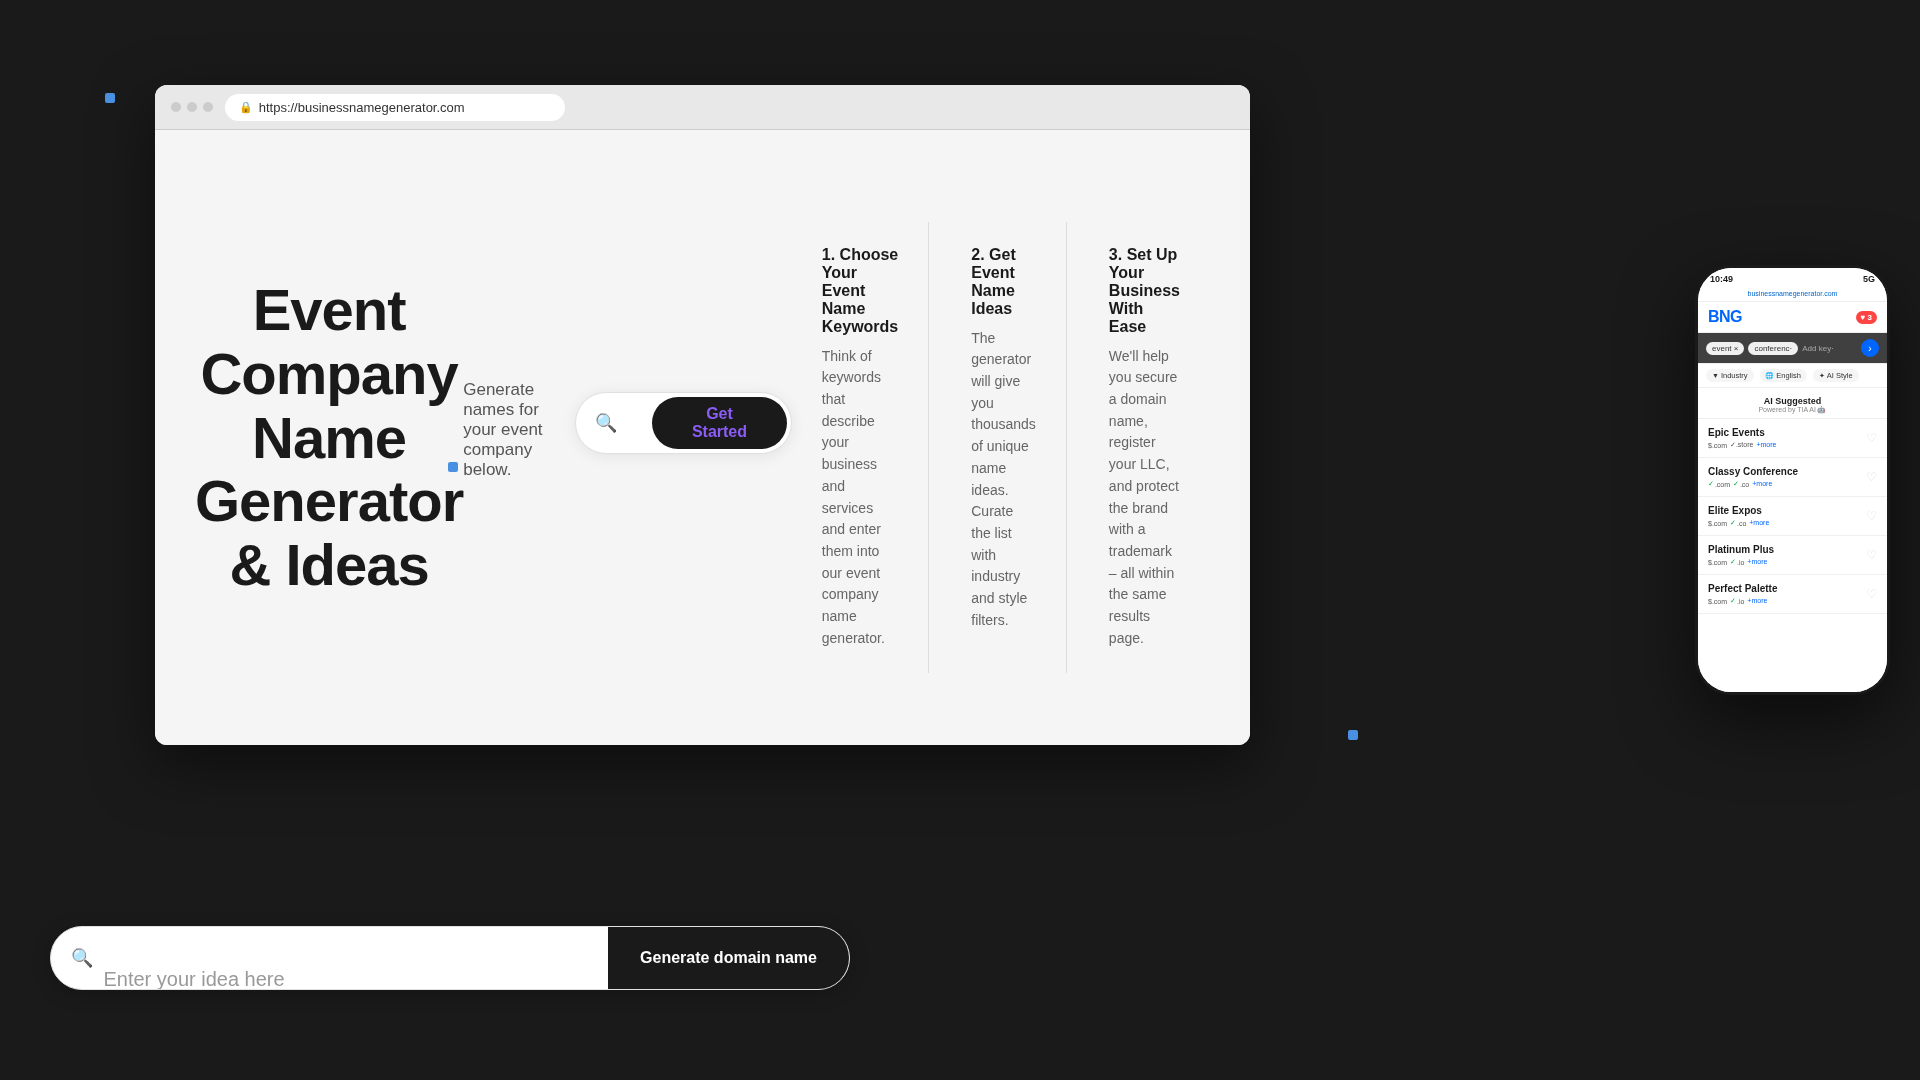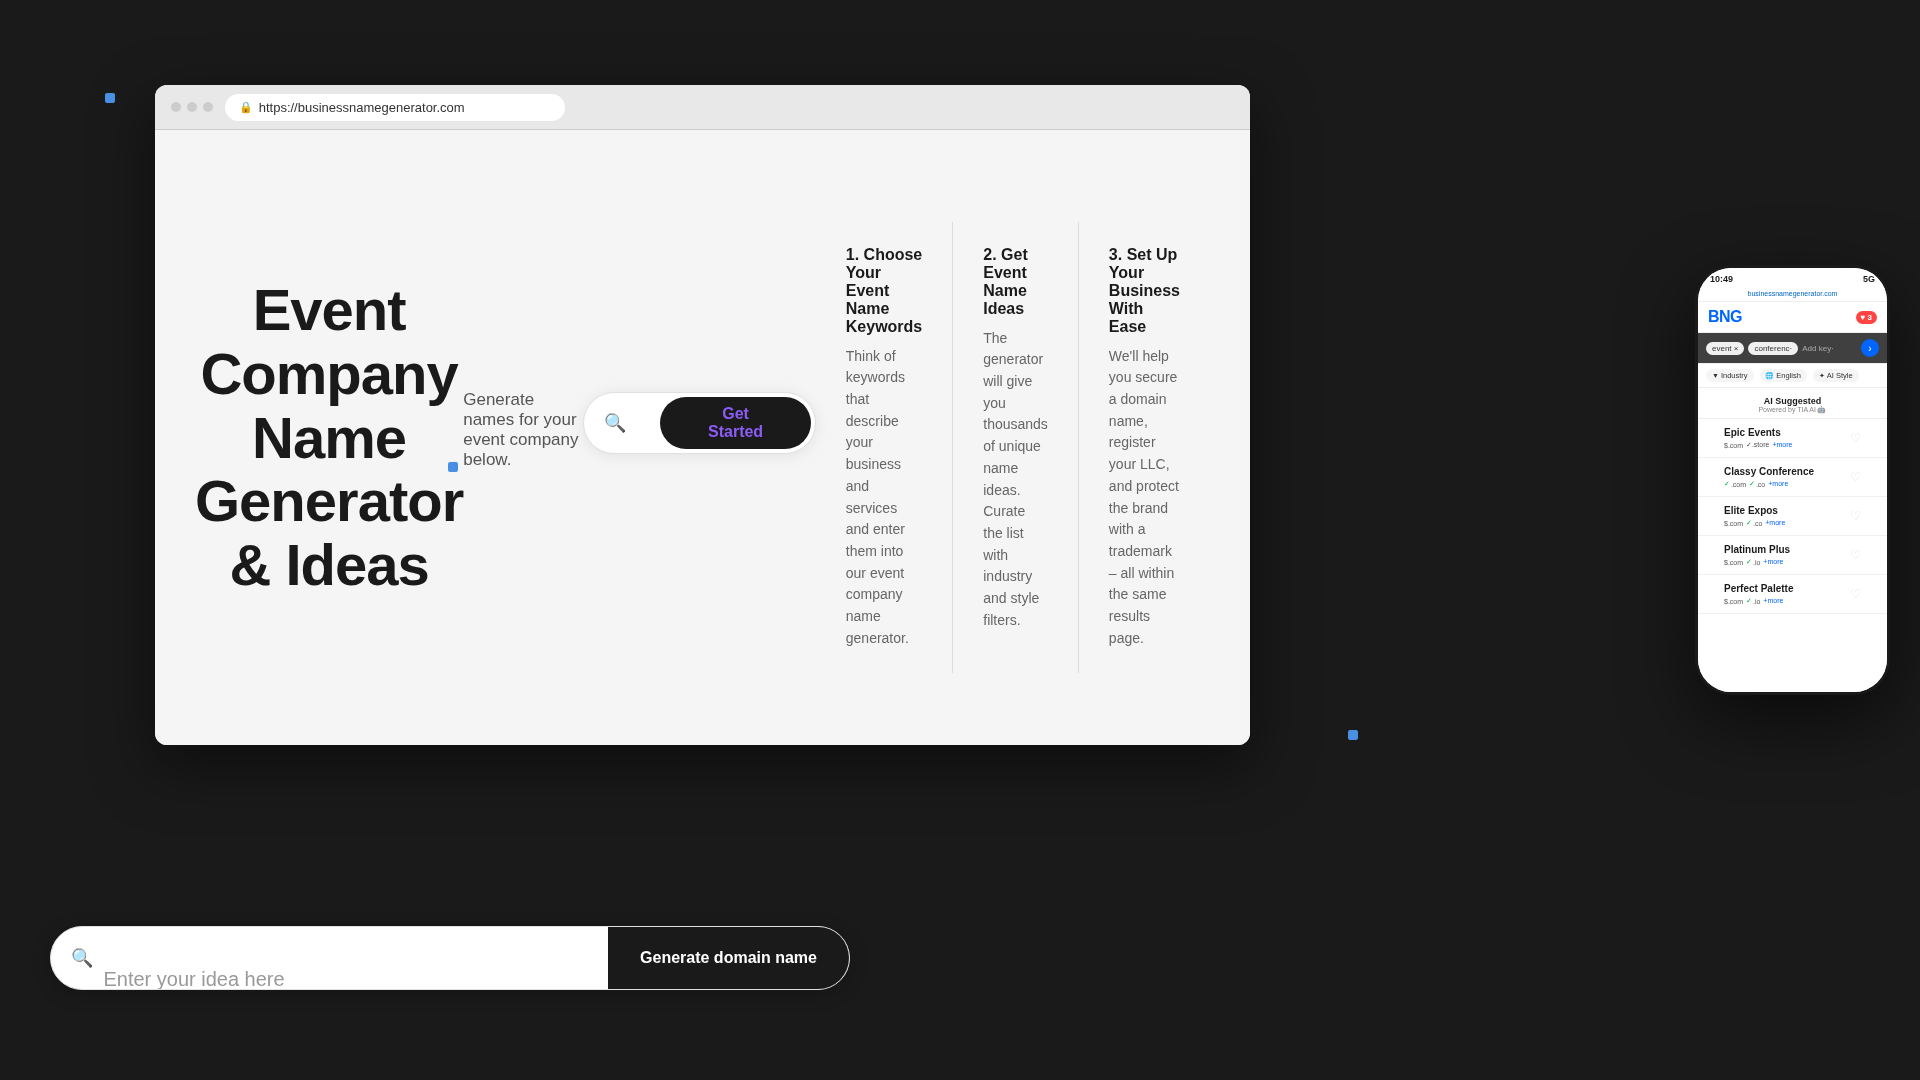--- a/index.html
+++ b/index.html
@@ -140,7 +140,7 @@
 
     .steps-container {
       display: flex;
-      gap: 0;
+      gap: 12px;
       width: 100%;
       max-width: 1000px;
     }

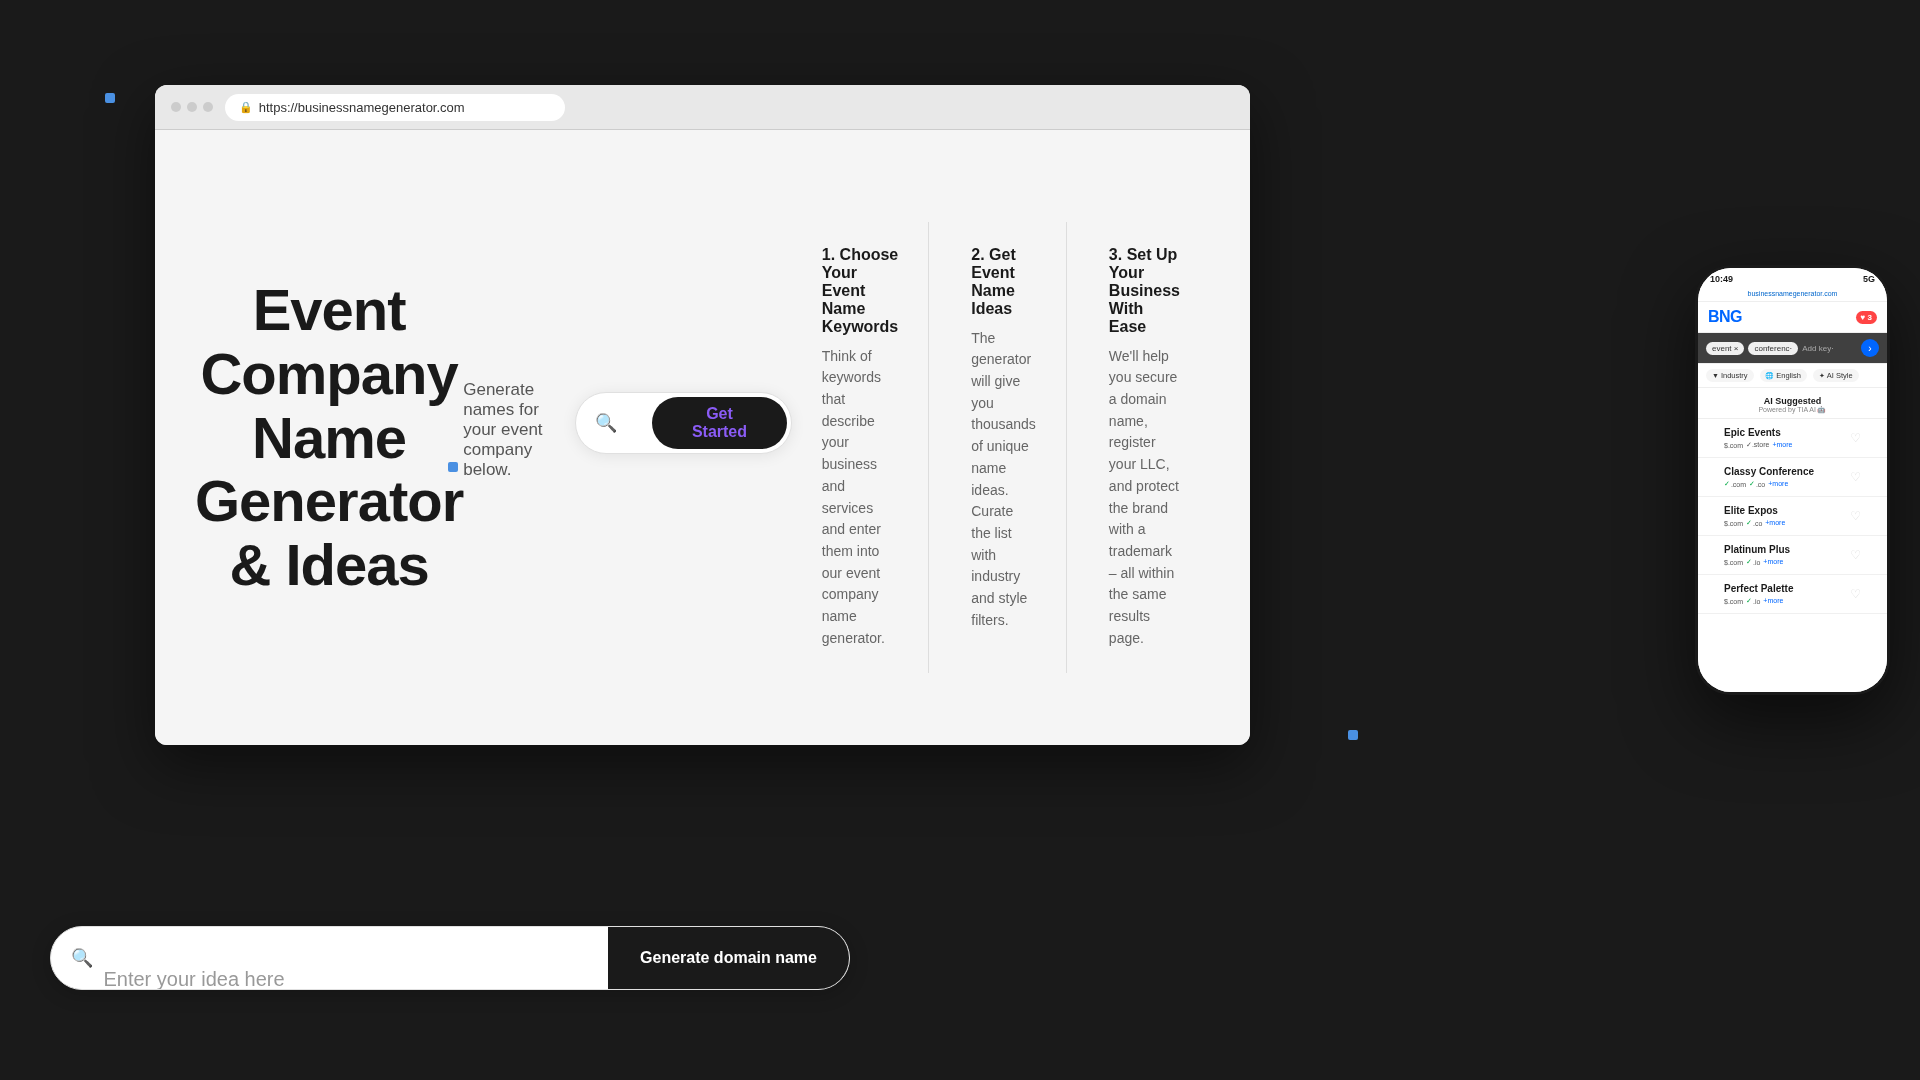--- a/index.html
+++ b/index.html
@@ -379,7 +379,7 @@
     }
 
     .result-item {
-      padding: 8px 26px;
+      padding: 8px 10px;
       border-bottom: 1px solid #f0f0f0;
       display: flex;
       align-items: center;

